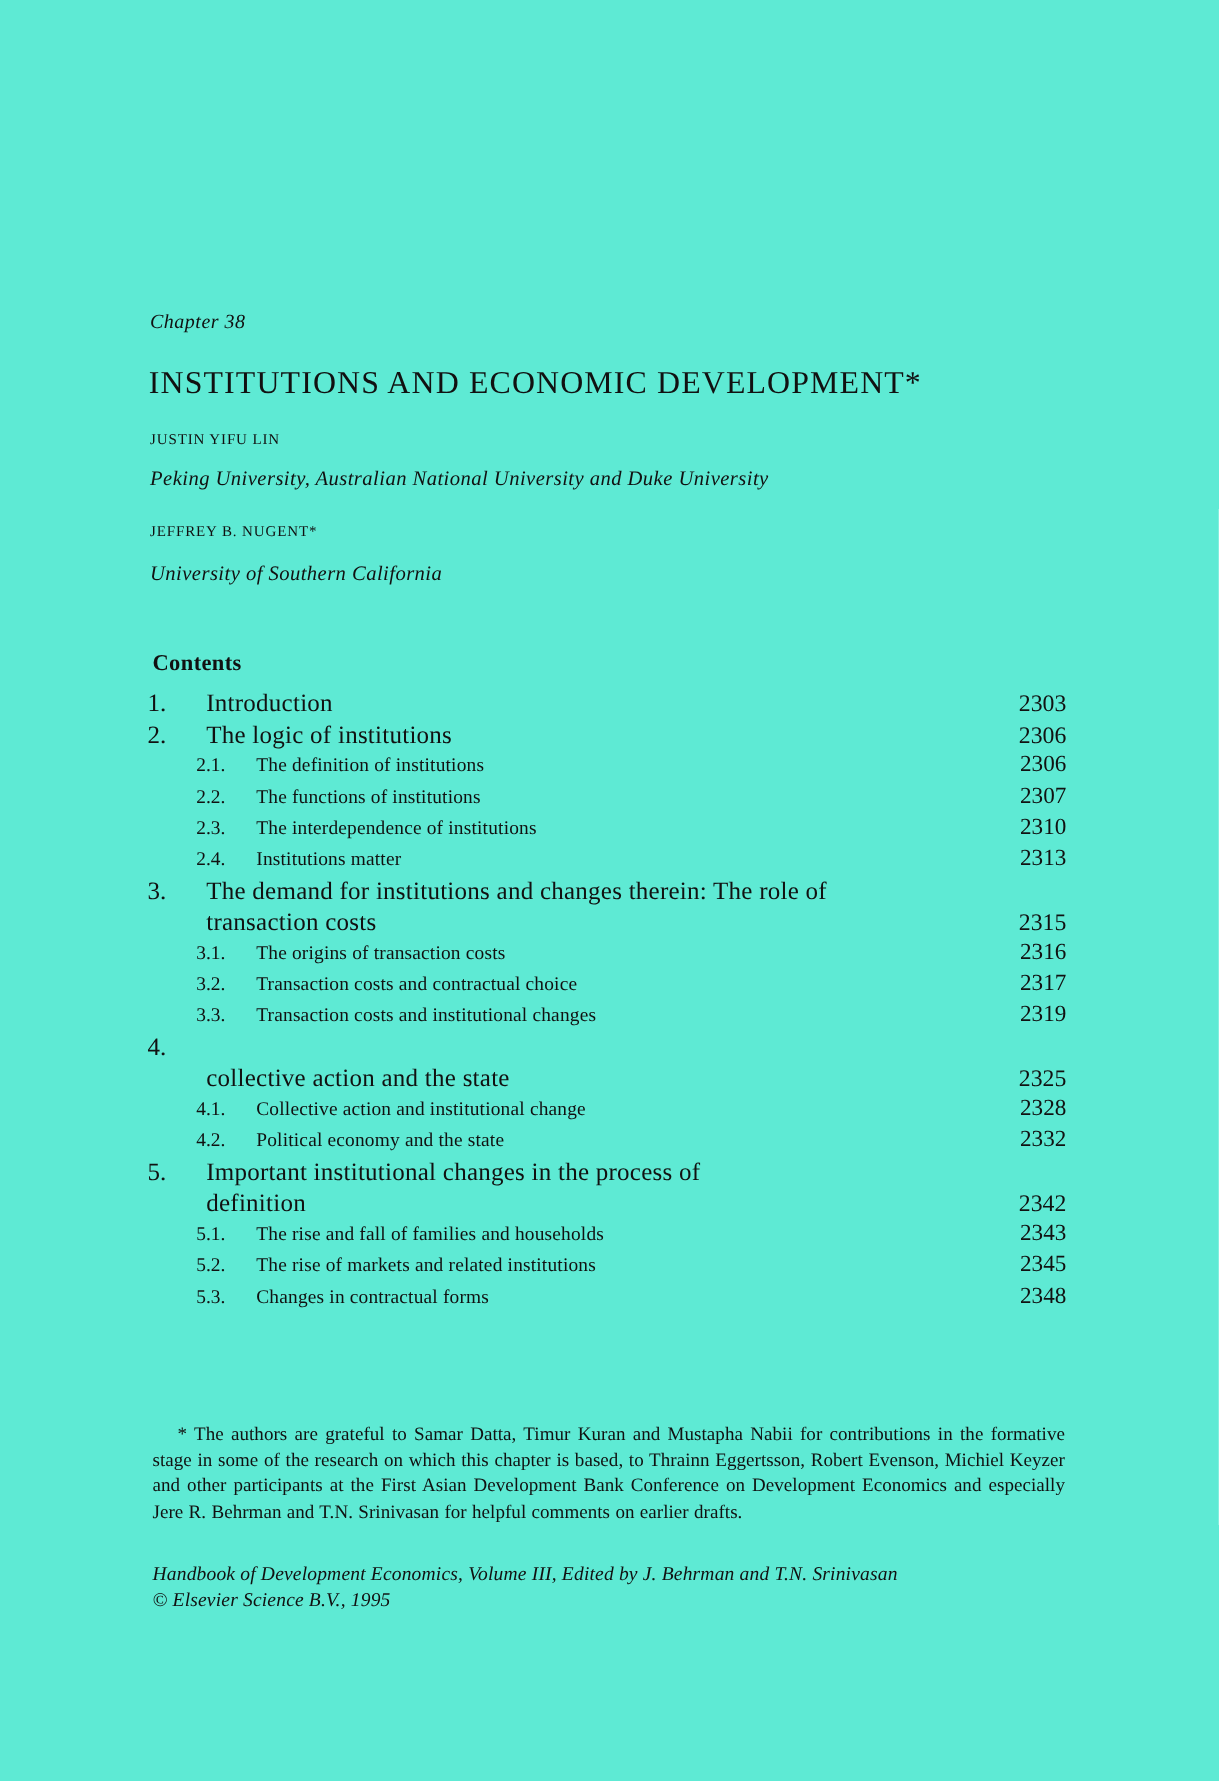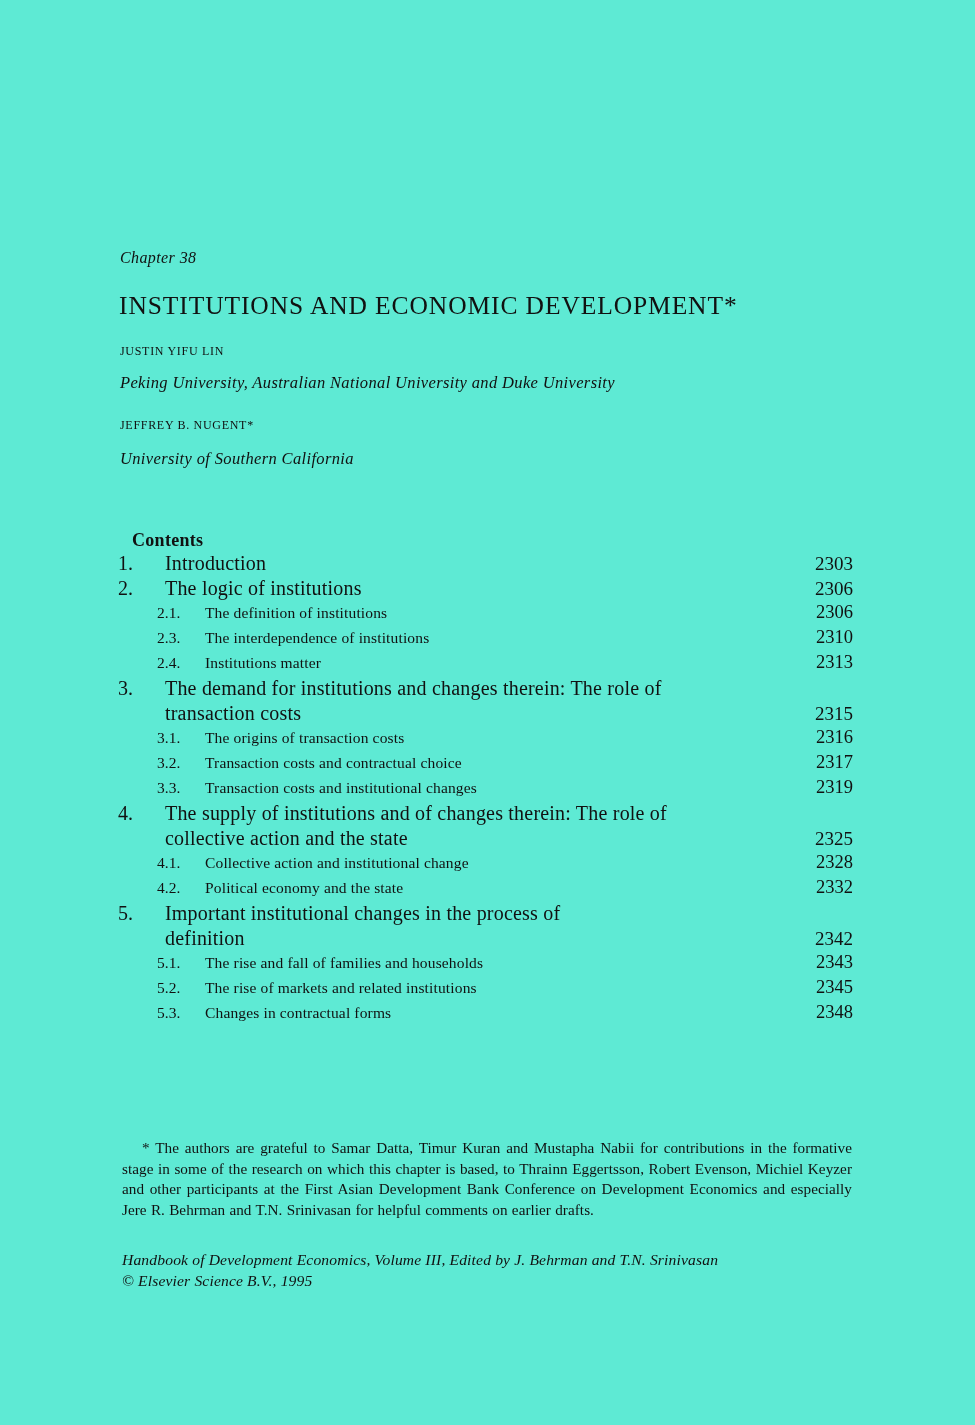--- a/index.html
+++ b/index.html
@@ -74,7 +74,7 @@
     font-size: 18px;
     font-weight: bold;
     letter-spacing: 0.3px;
-    margin: 12px;
+    margin: 2px;
   }
 
   .toc {

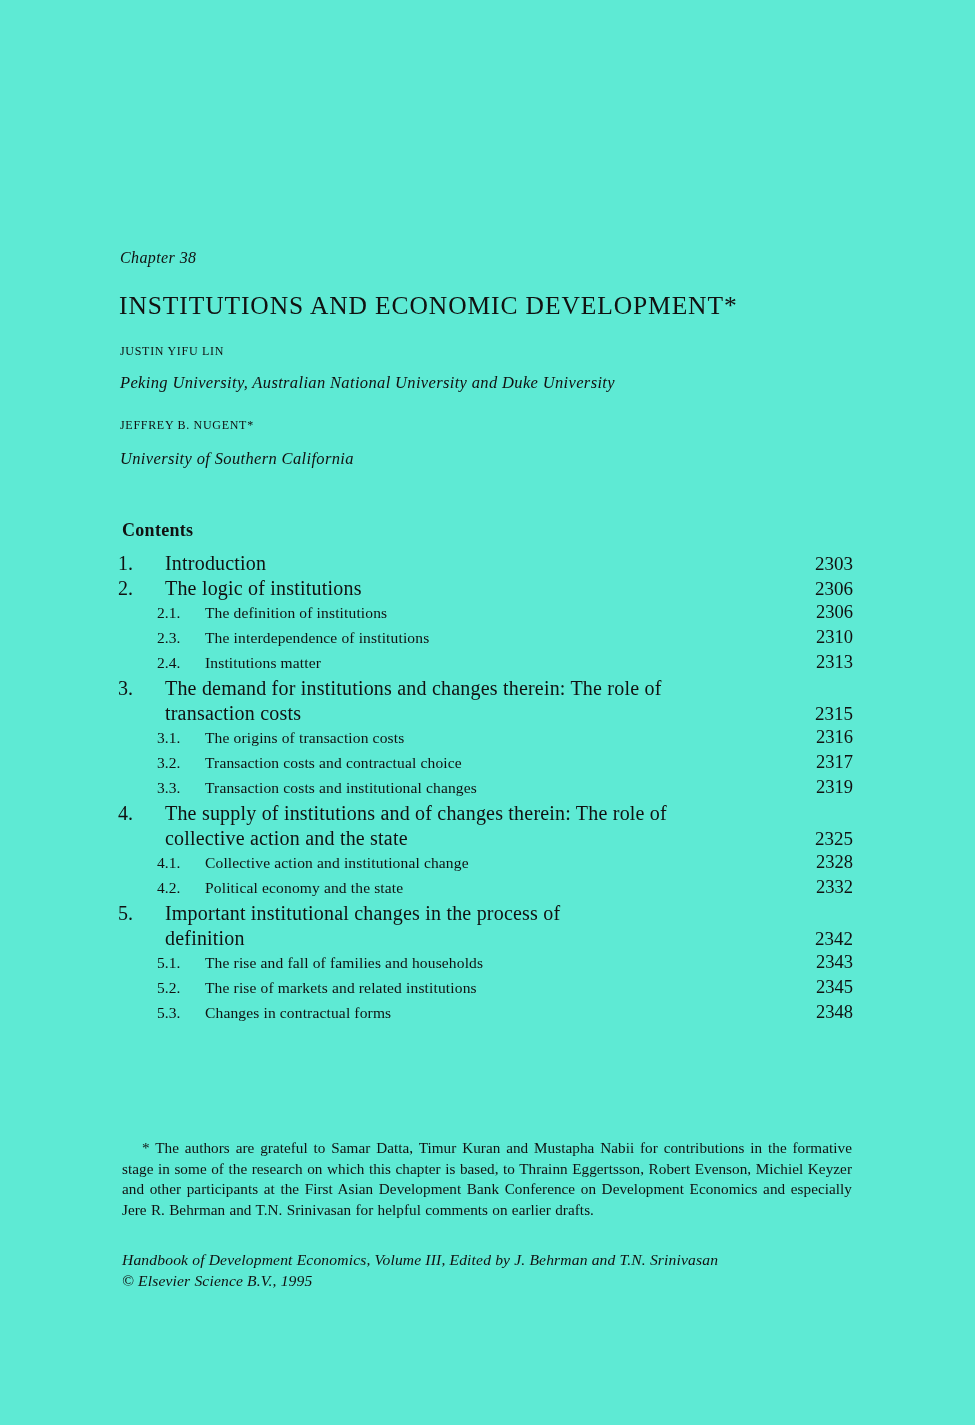--- a/index.html
+++ b/index.html
@@ -213,6 +213,11 @@
         <span class="page-num">2306</span>
       </div>
       <div class="toc-row lvl2">
+        <span class="num">2.2.</span>
+        <span class="label">The functions of institutions</span>
+        <span class="page-num">2307</span>
+      </div>
+      <div class="toc-row lvl2">
         <span class="num">2.3.</span>
         <span class="label">The interdependence of institutions</span>
         <span class="page-num">2310</span>

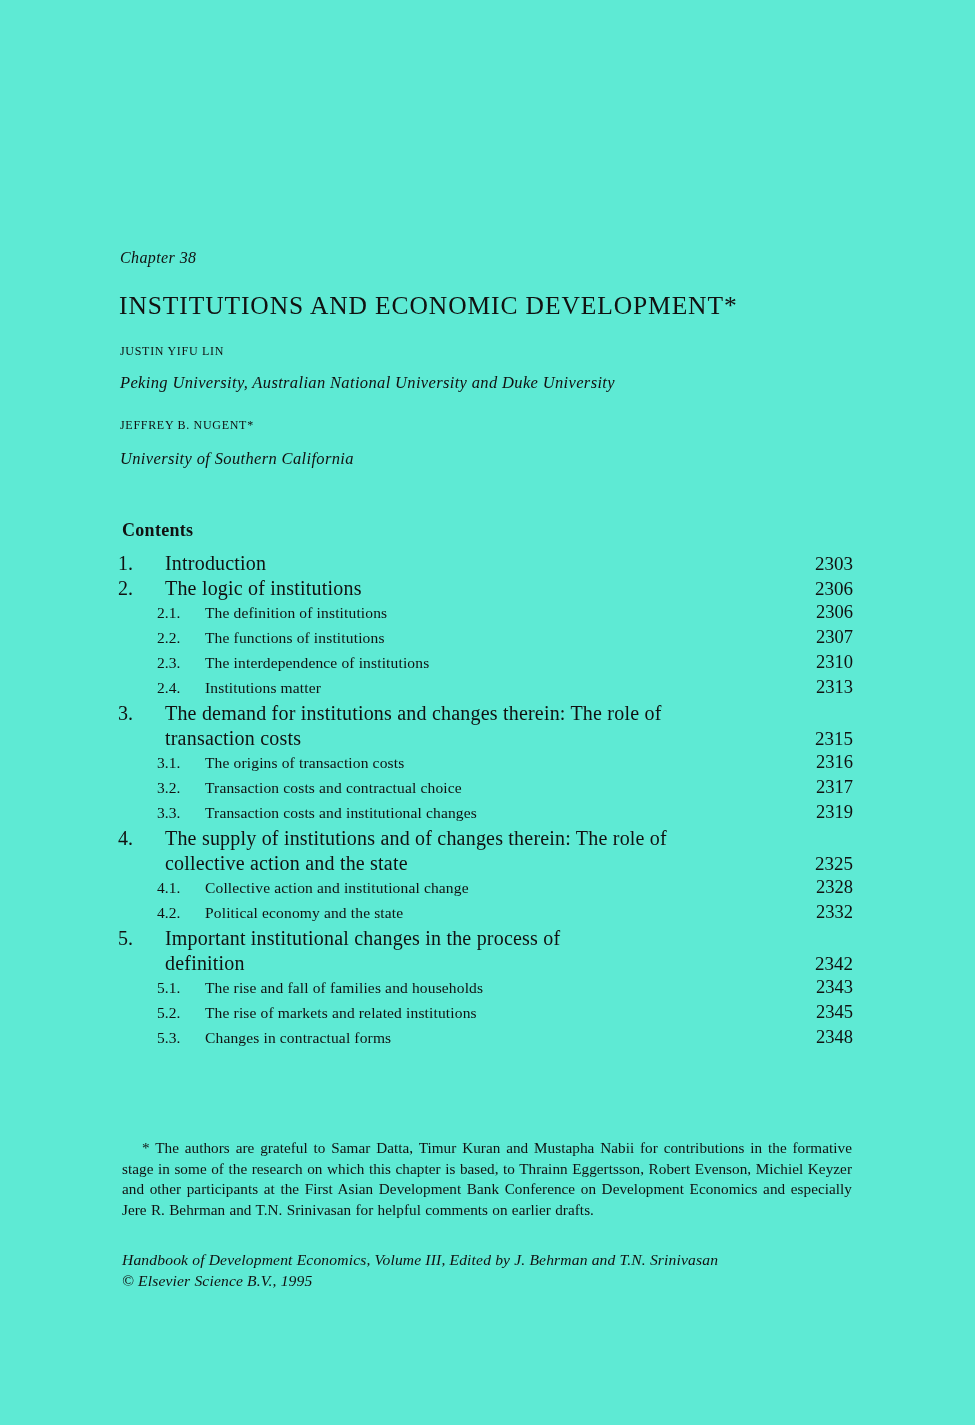--- a/index.html
+++ b/index.html
@@ -254,7 +254,6 @@
       </div>
       <div class="toc-row lvl1">
         <span class="num">4.</span>
-        <span class="label">The supply of institutions and of changes therein: The role of</span>
         <span class="page-num"></span>
       </div>
       <div class="toc-row lvl1 cont">

